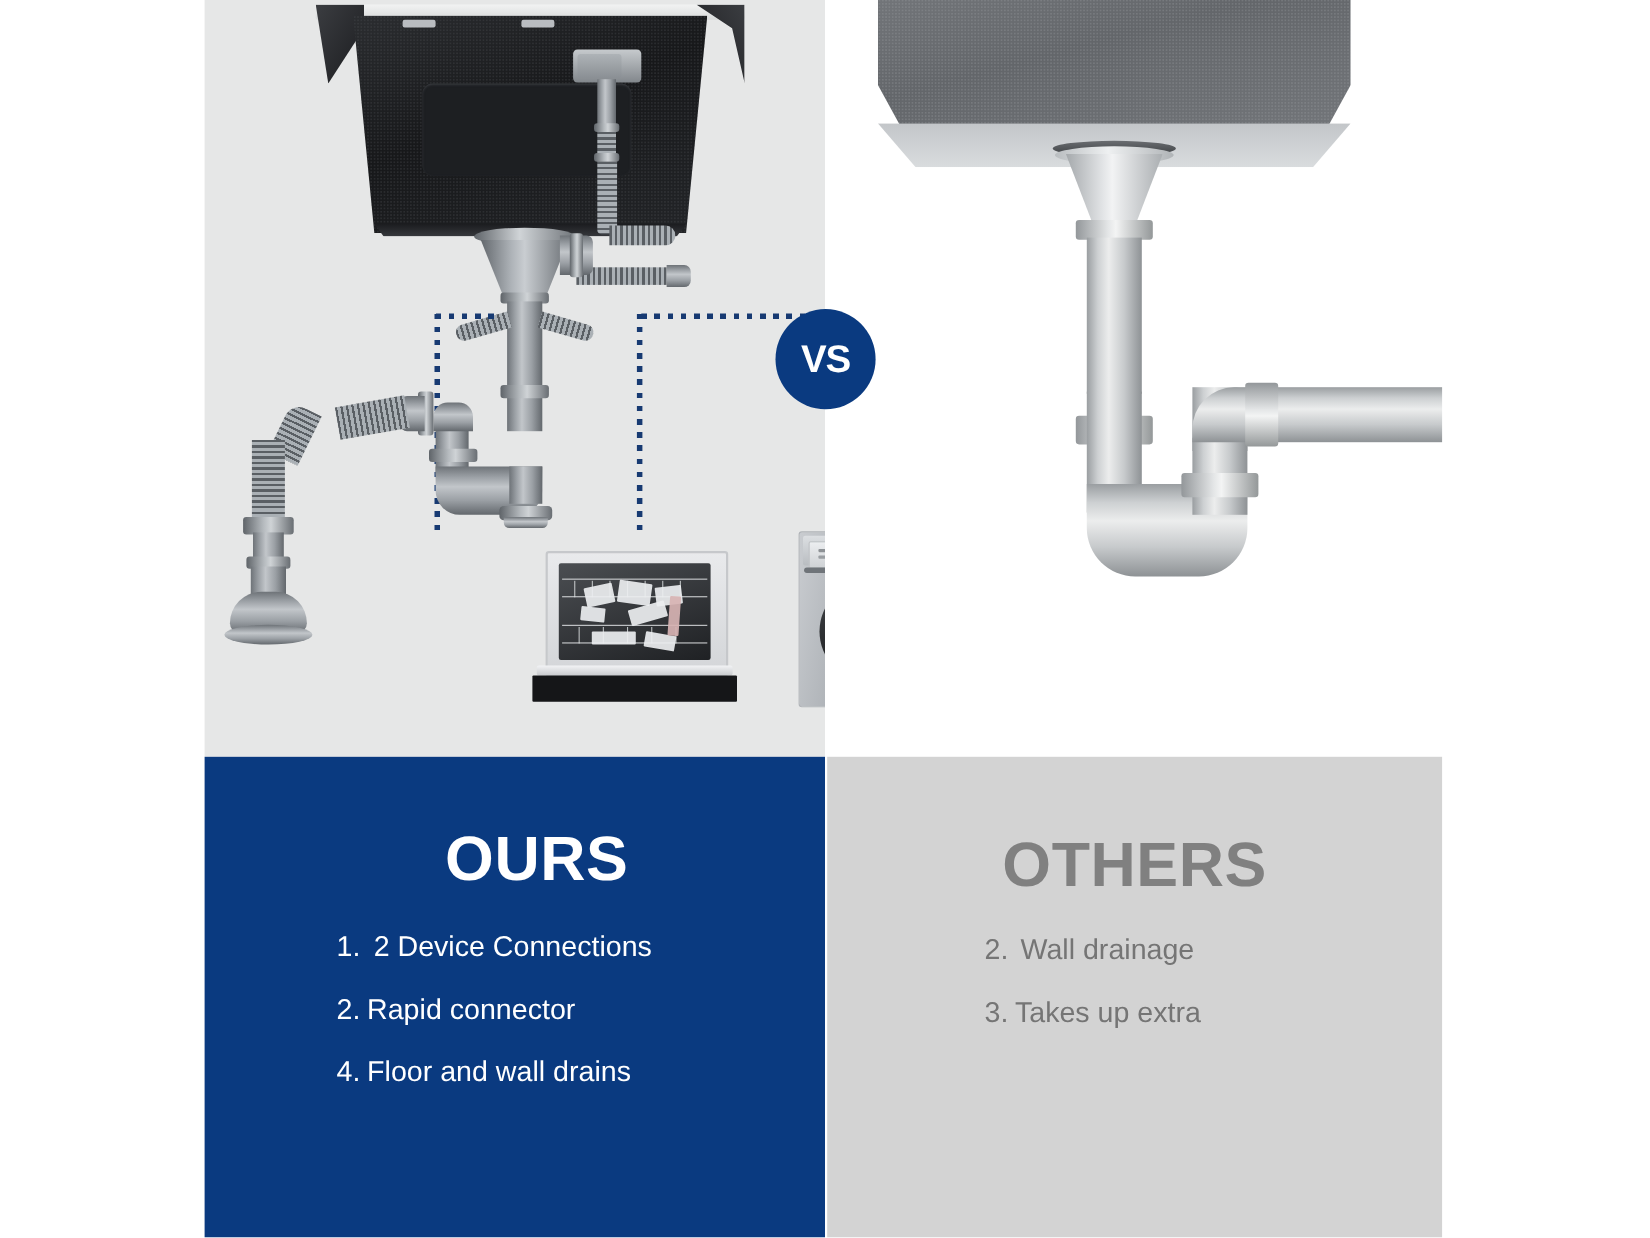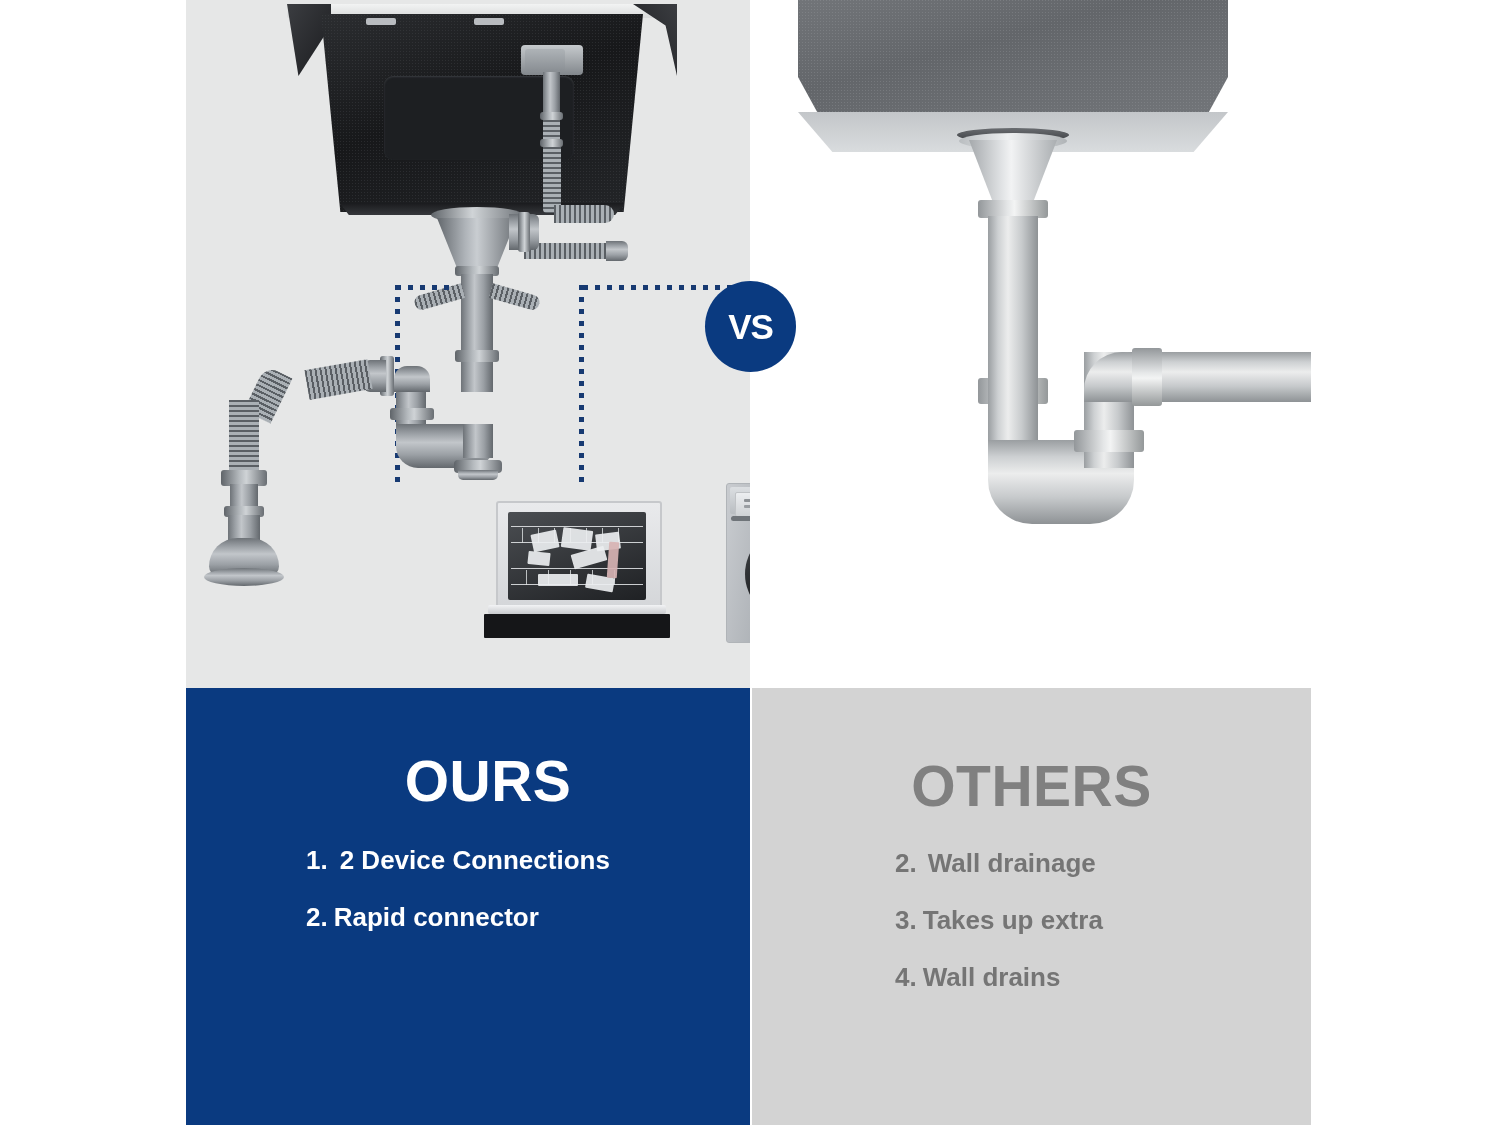--- a/index.html
+++ b/index.html
@@ -22,7 +22,7 @@
   .feat-list{position:absolute;list-style:none;margin:0;padding:0;}
   .list-ours{left:306px;top:845px;width:420px;color:#ffffff;}
   .list-others{left:895px;top:848px;width:420px;color:#757575;}
-  .feat-list li{font-size:26px;line-height:30px;margin-bottom:27px;white-space:nowrap;font-weight:700;}
+  .feat-list li{font-size:26px;line-height:30px;margin-bottom:27px;white-space:nowrap;font-weight:400;}
   .feat-list li .num{display:inline-block;margin-right:6px;}
   .list-ours li:first-child .num{margin-right:12px;}
   .list-others li:first-child .num{margin-right:11px;}

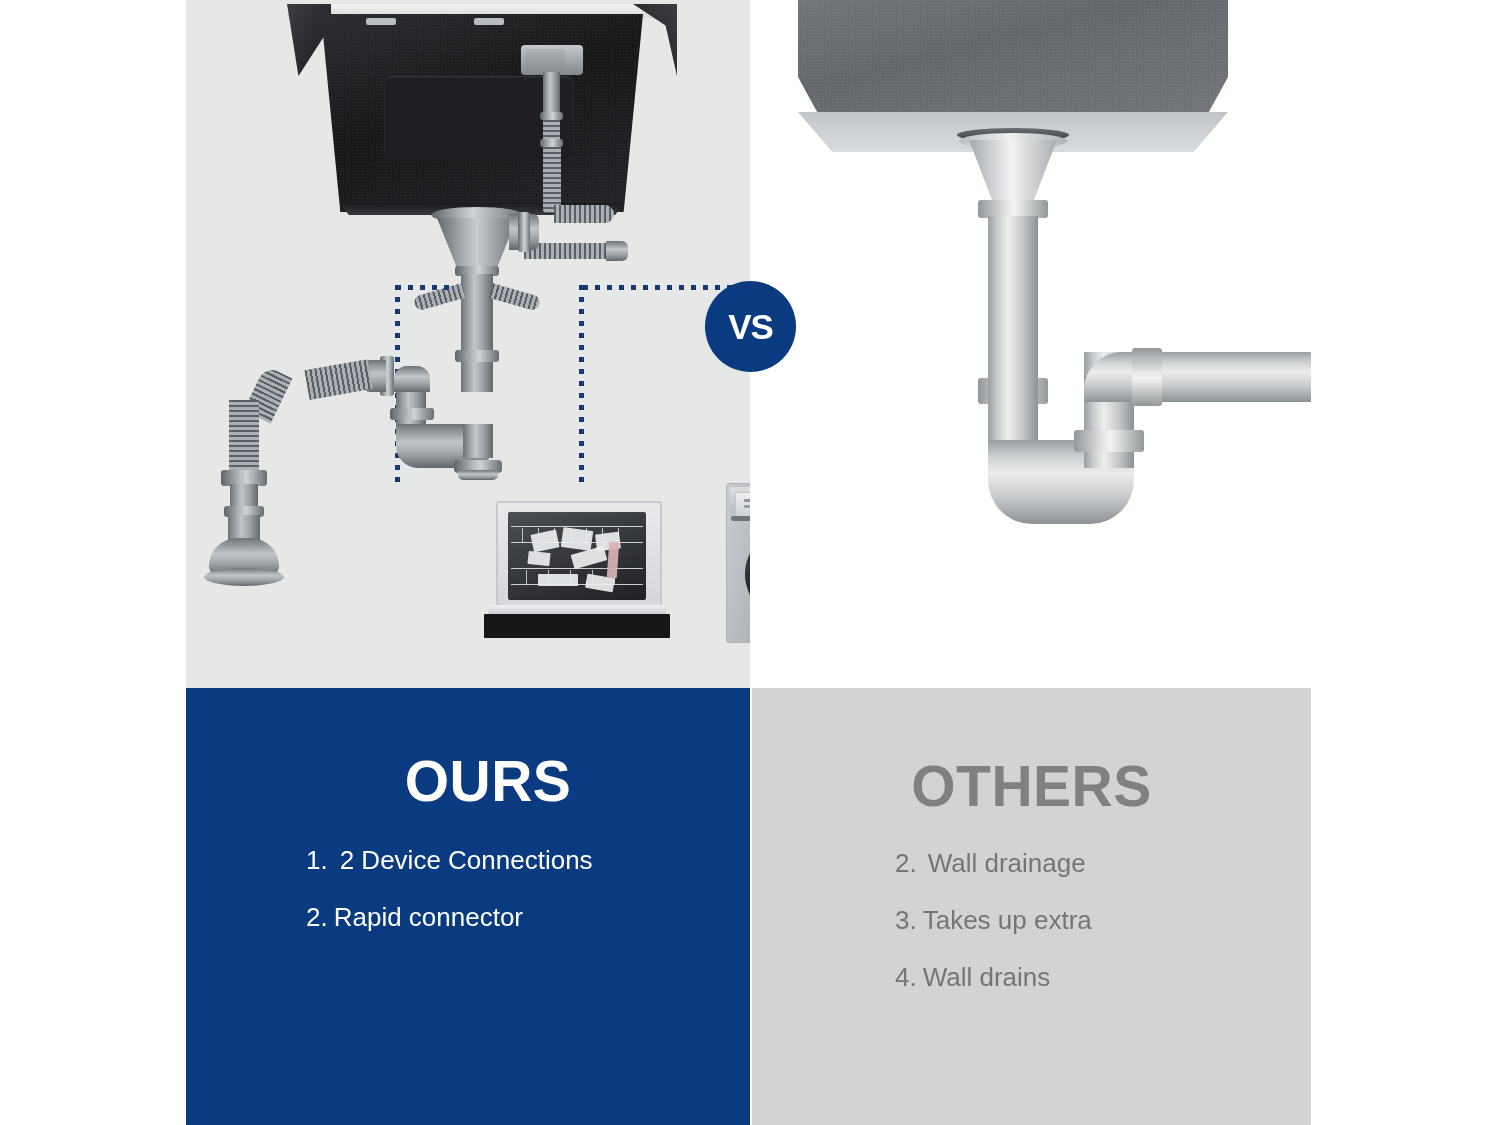--- a/index.html
+++ b/index.html
@@ -285,6 +285,9 @@
     <li>
       <span class="num">2.</span><span>Rapid connector</span>
     </li>
+    <li>
+      <span class="num">4.</span><span>Floor and wall drains</span>
+    </li>
   </ul>
 
   <ul class="feat-list list-others">

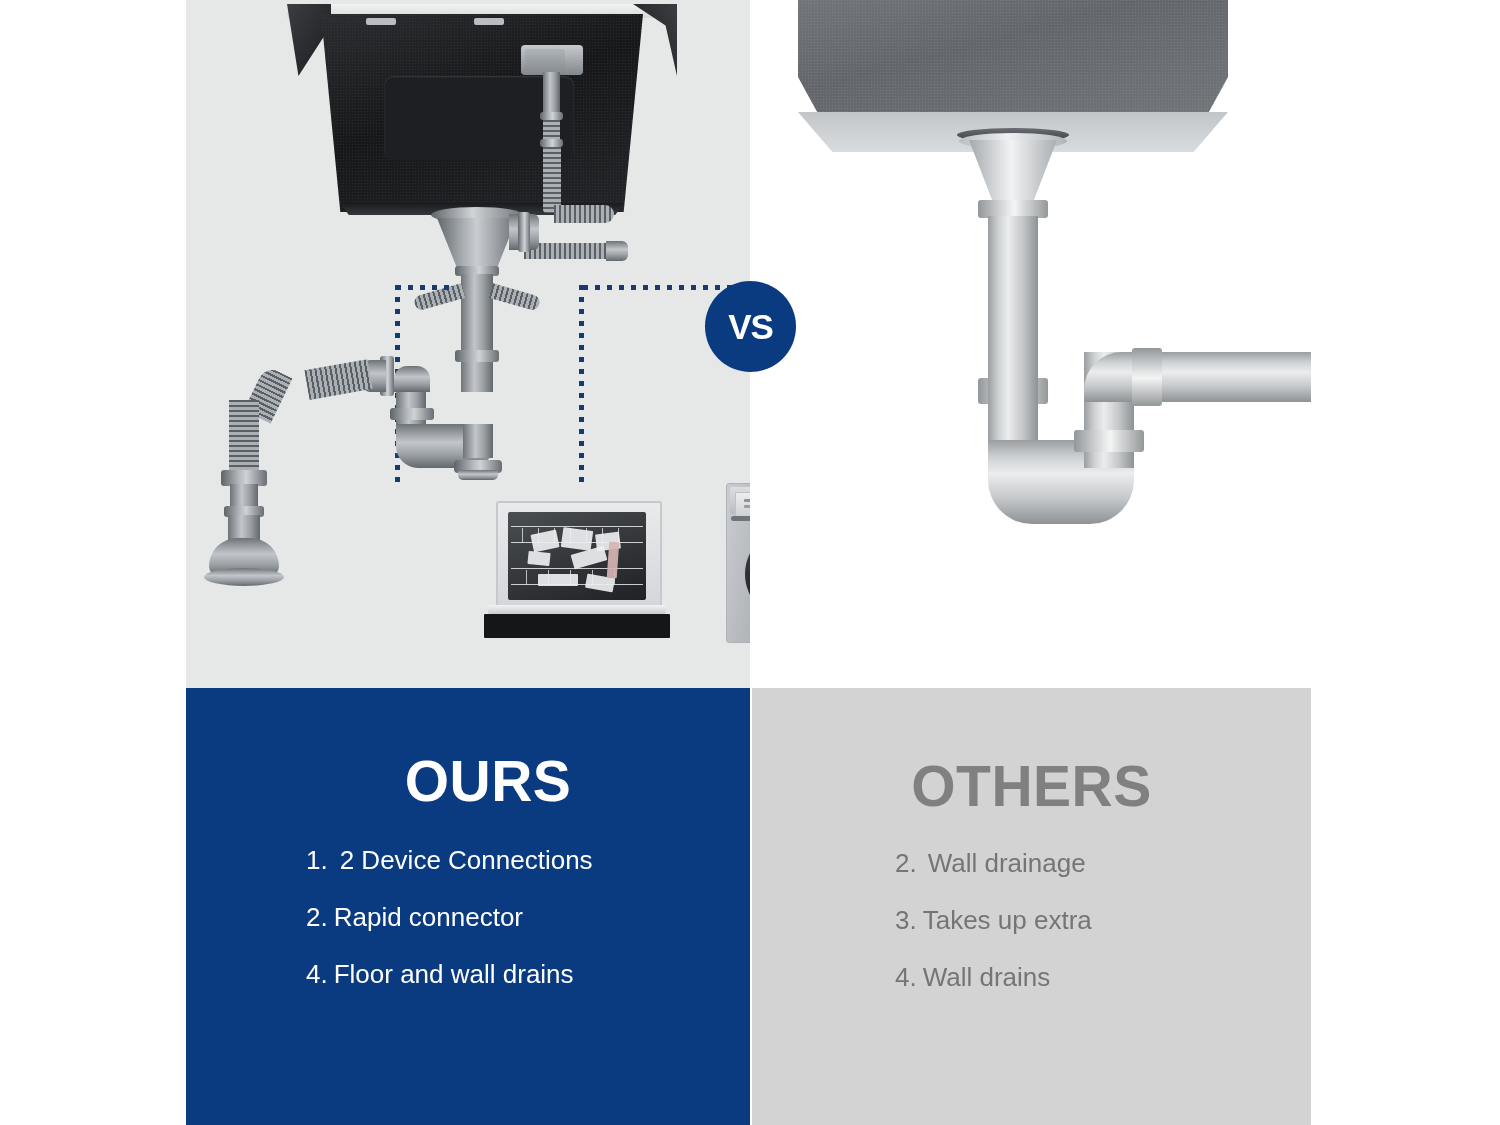--- a/index.html
+++ b/index.html
@@ -297,9 +297,6 @@
     <li>
       <span class="num">3.</span><span>Takes up extra</span>
     </li>
-    <li>
-      <span class="num">4.</span><span>Wall drains</span>
-    </li>
   </ul>
 
 </div>

